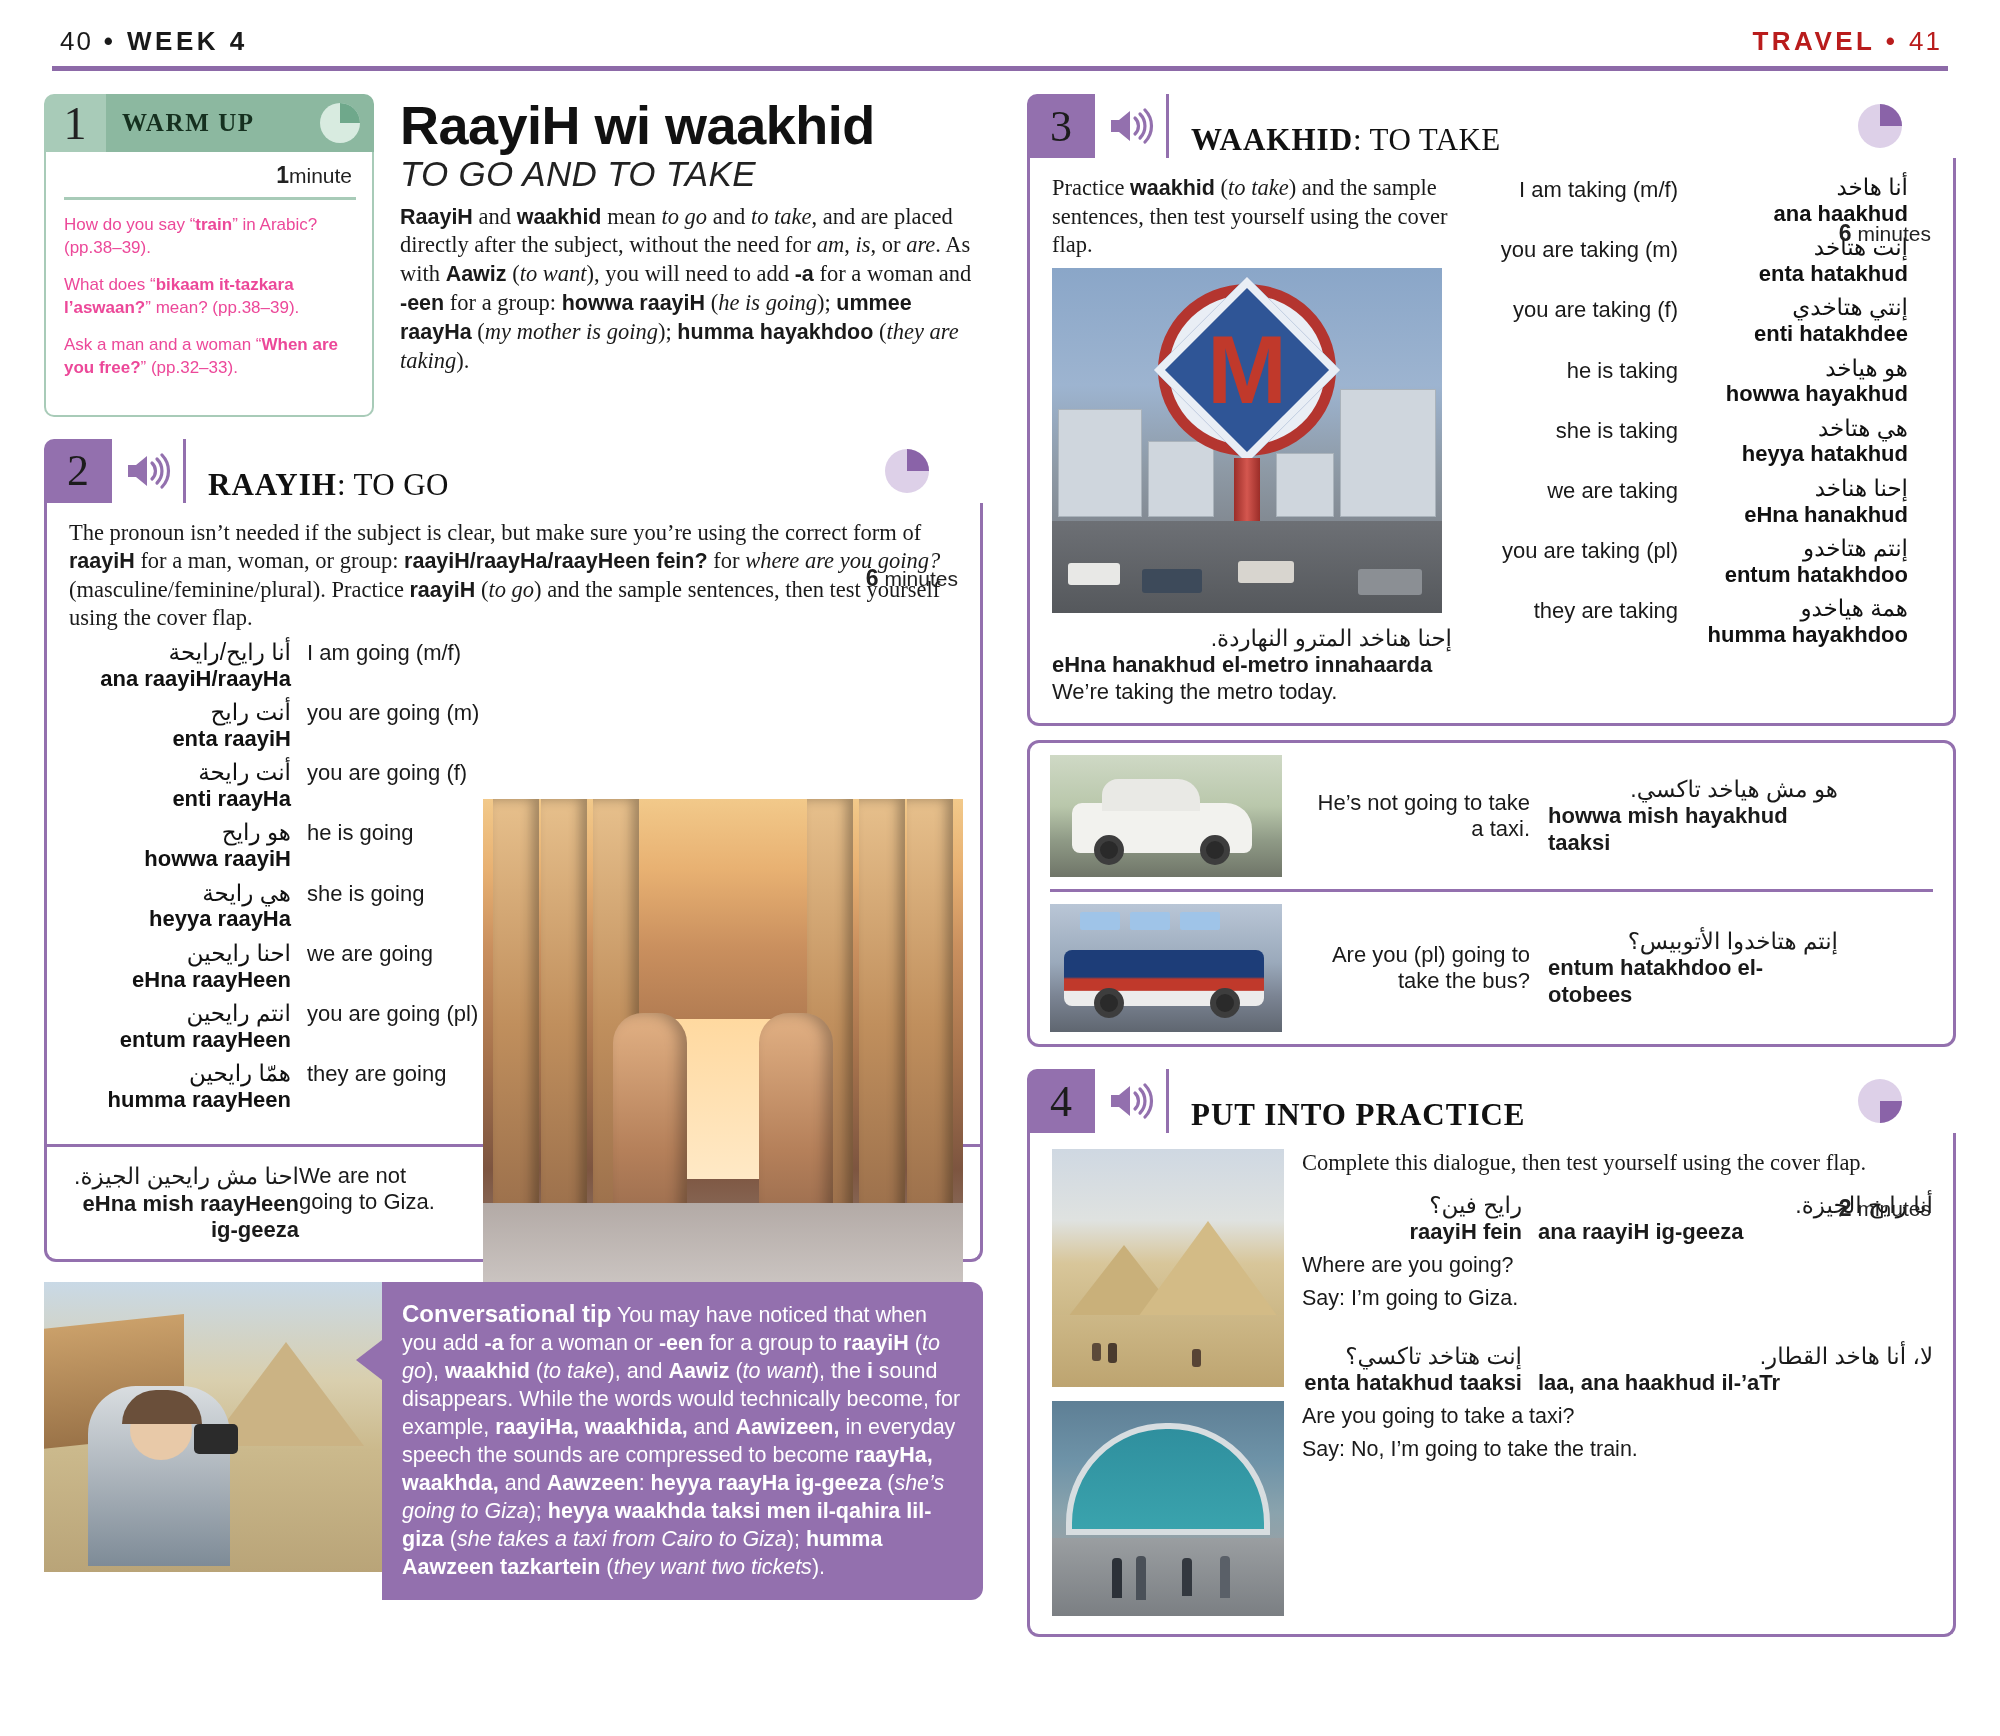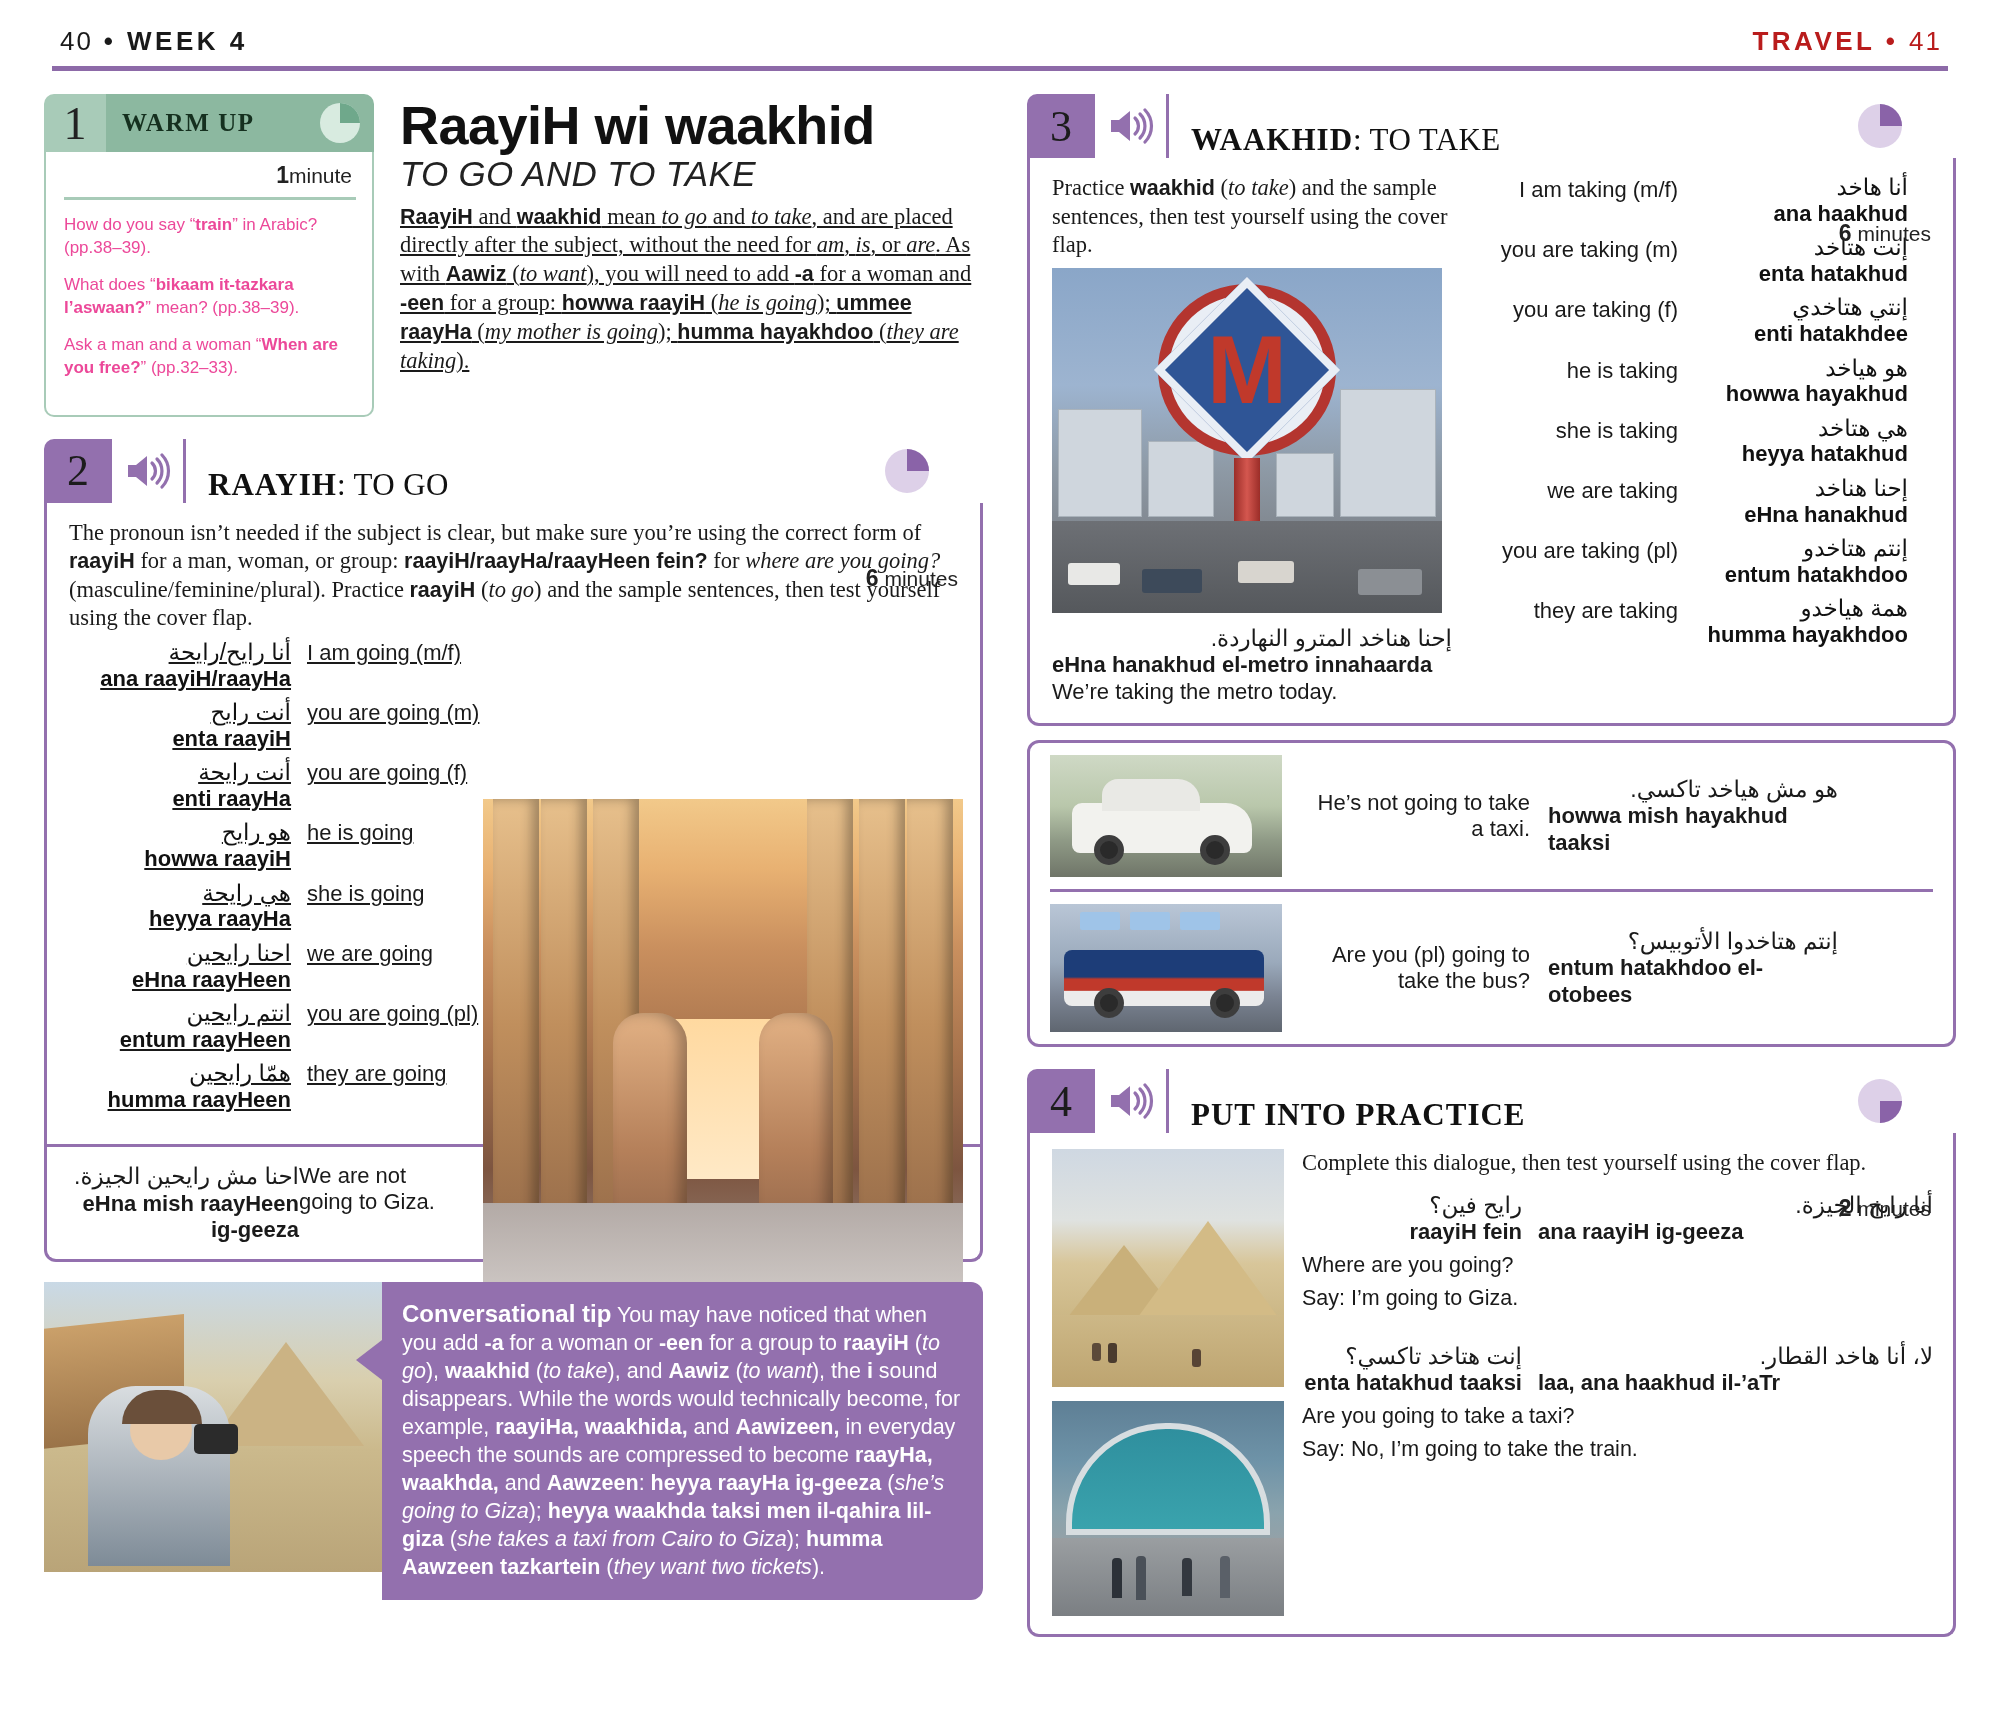--- a/index.html
+++ b/index.html
@@ -97,7 +97,7 @@
   }
   .mt-p {
     font-size: 22.5px; line-height: 1.285; margin-top: 9px;
-    font-family: "Liberation Serif", serif; color: #1a1a1a; text-decoration: underline;
+    font-family: "Liberation Serif", serif; color: #1a1a1a;
   }
   .mt-p b { font-family: "Liberation Sans", sans-serif; font-weight: 700; font-size: 21.5px; }
   .mt-p i { font-style: italic; }

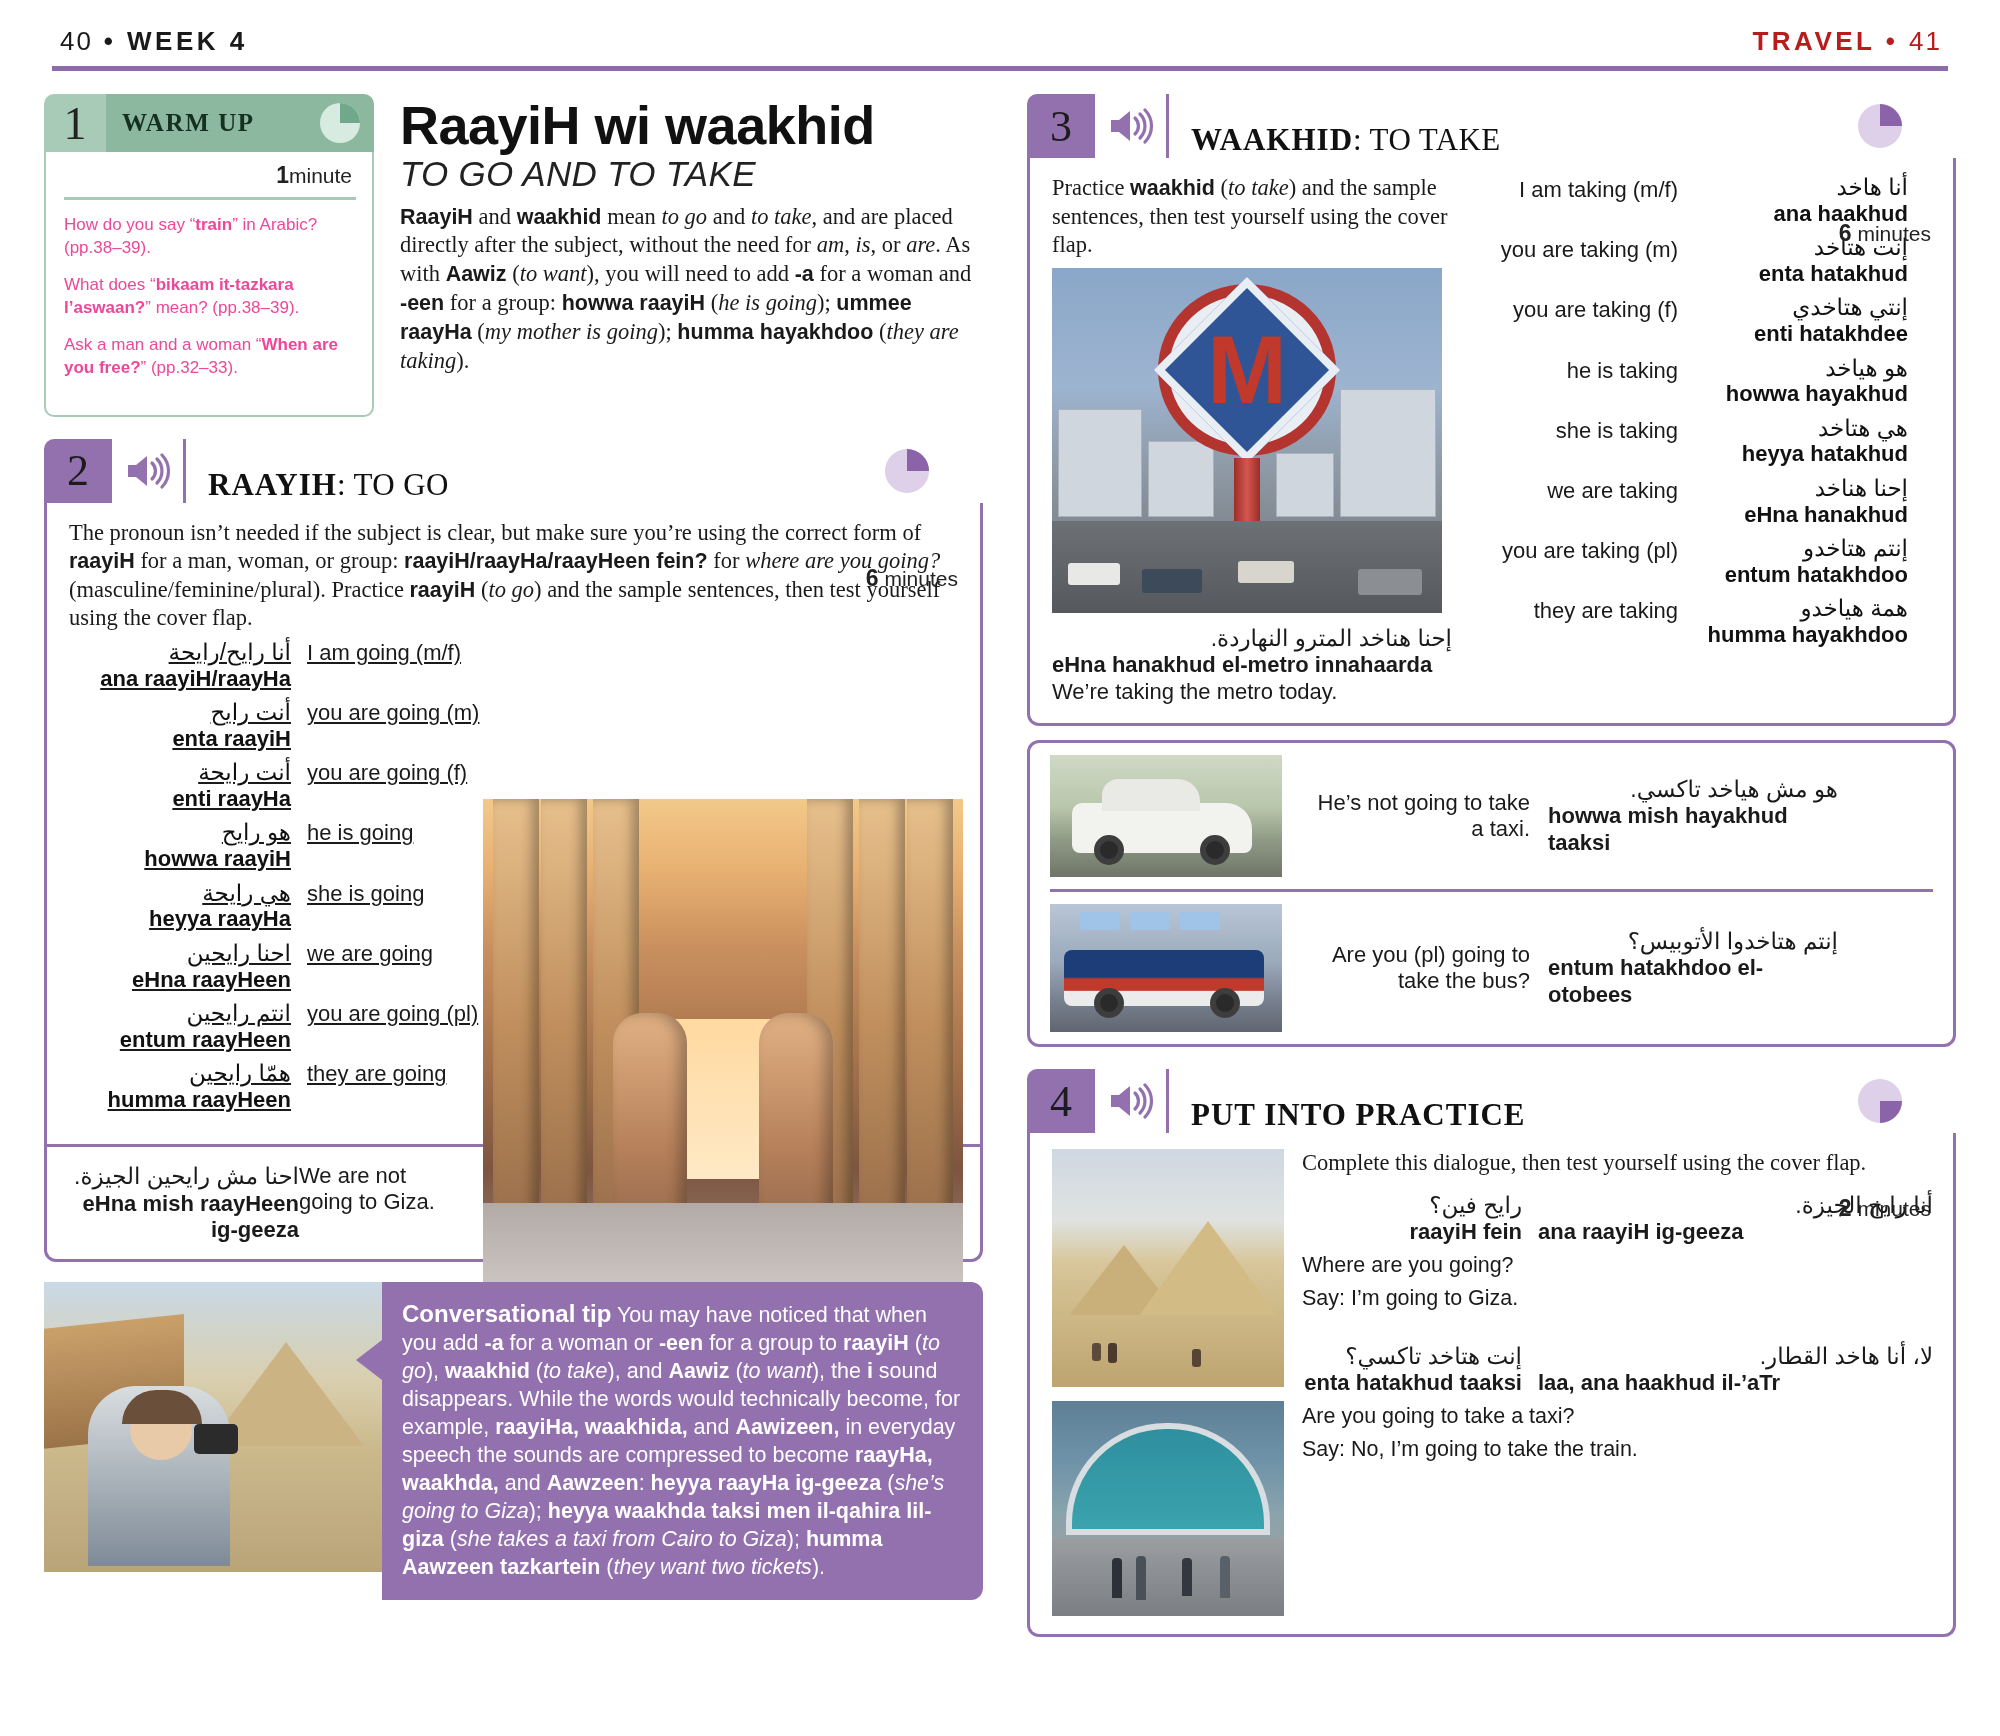--- a/index.html
+++ b/index.html
@@ -160,7 +160,7 @@
   .rom { font-size: 22px; font-weight: 700; color: #111; }
 
   
-  .conjL { width: 420px; text-decoration: underline; }
+  .conjL { width: 420px; }
   .conjL .conj-row { display: flex; }
   .conjL .conj-ar { width: 232px; padding-right: 10px; }
   .conjL .conj-en { width: 188px; padding-left: 6px; padding-top: 1px; }

